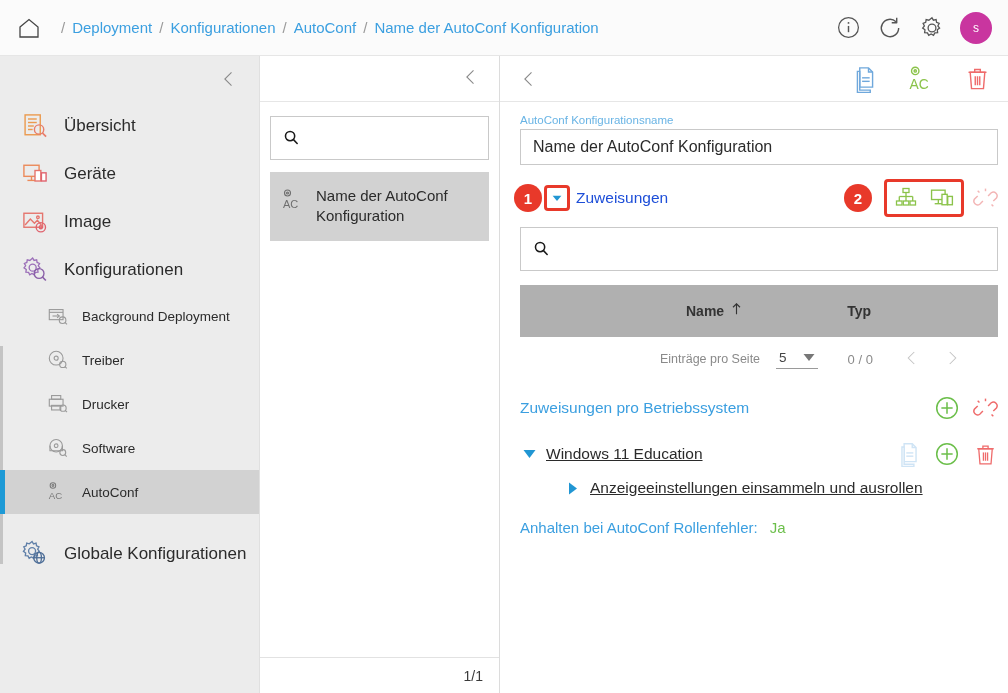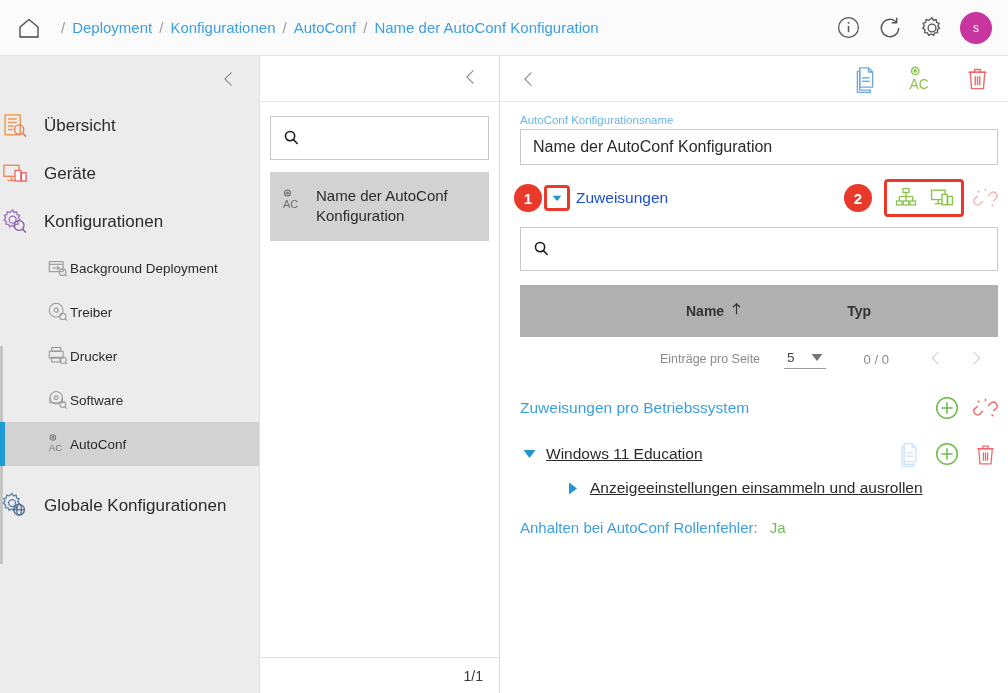--- a/index.html
+++ b/index.html
@@ -47,7 +47,7 @@
   }
   .nav-item {
     display: flex; align-items: center; height: 48px;
-    cursor: pointer; position: relative;
+    padding-left: 20px; cursor: pointer; position: relative;
   }
   .nav-item .nav-ico {
     width: 30px; height: 30px; display: flex; align-items: center; justify-content: center;

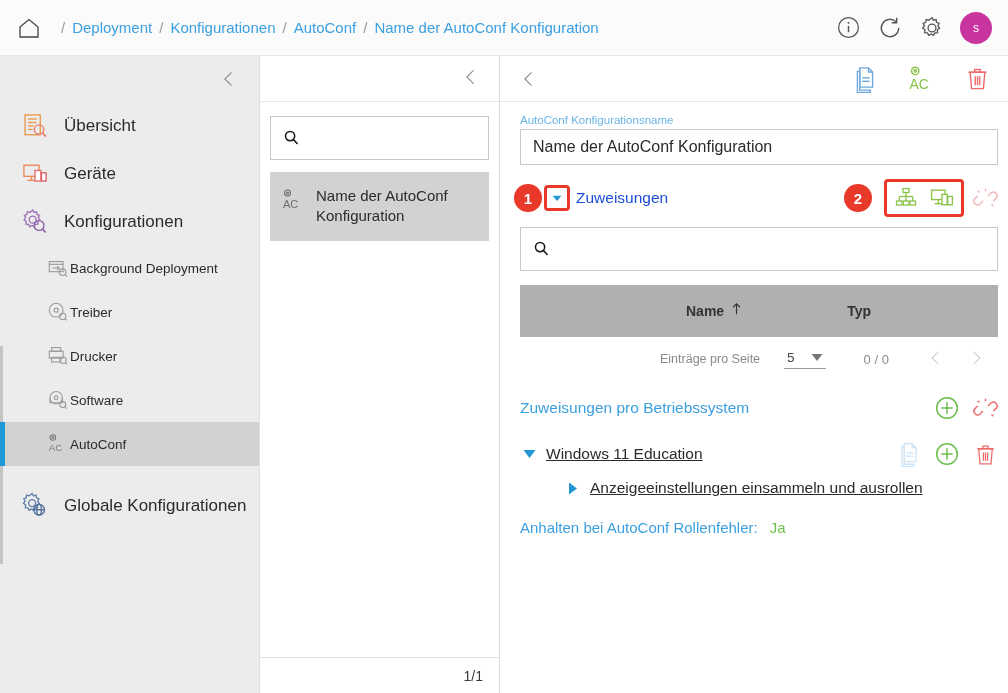--- a/index.html
+++ b/index.html
@@ -263,6 +263,18 @@
     <span class="nav-label">Geräte</span>
   </div>
 
+  <div class="nav-item">
+    <span class="nav-ico">
+      <svg width="28" height="28" viewBox="0 0 24 24" fill="none" stroke="#e5756e" stroke-width="1.2">
+        <rect x="2.5" y="4.5" width="16" height="12"></rect>
+        <path d="M3.5 14.5 L8 9.5 L11.5 13 L14 10.5 L17.5 14.5"></path>
+        <circle cx="14.5" cy="8" r="1.1"></circle>
+        <circle cx="17" cy="16.5" r="4" stroke="#e0636e"></circle>
+        <circle cx="17" cy="16.5" r="1.3" stroke="#e0636e"></circle>
+      </svg>
+    </span>
+    <span class="nav-label">Image</span>
+  </div>
 
   <div class="nav-item">
     <span class="nav-ico">

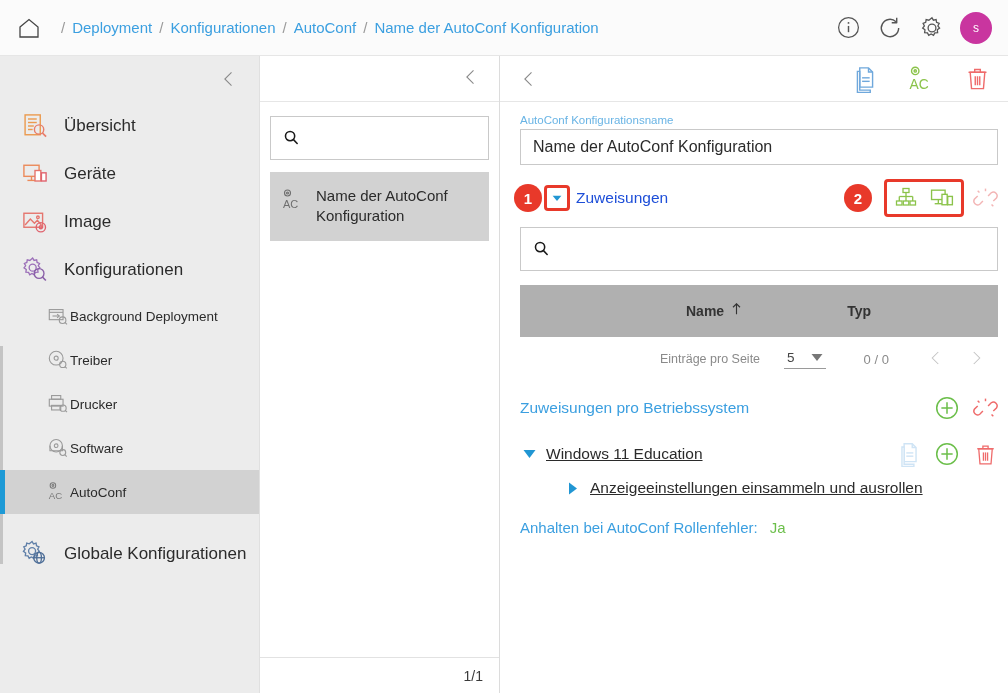--- a/index.html
+++ b/index.html
@@ -61,7 +61,7 @@
     padding-left: 46px; cursor: pointer; position: relative;
   }
   .nav-sub .nav-ico { width: 24px; height: 24px; display: flex; align-items: center; justify-content: center; flex: 0 0 24px; }
-  .nav-sub .nav-label { margin-left: 0; font-size: 13.5px; color: #2b2b2b; white-space: nowrap; }
+  .nav-sub .nav-label { margin-left: 12px; font-size: 13.5px; color: #2b2b2b; white-space: nowrap; }
   .nav-sub.active { background: #d2d2d2; }
   .nav-sub.active::before {
     content: ""; position: absolute; left: 0; top: 0; width: 5px; height: 100%;

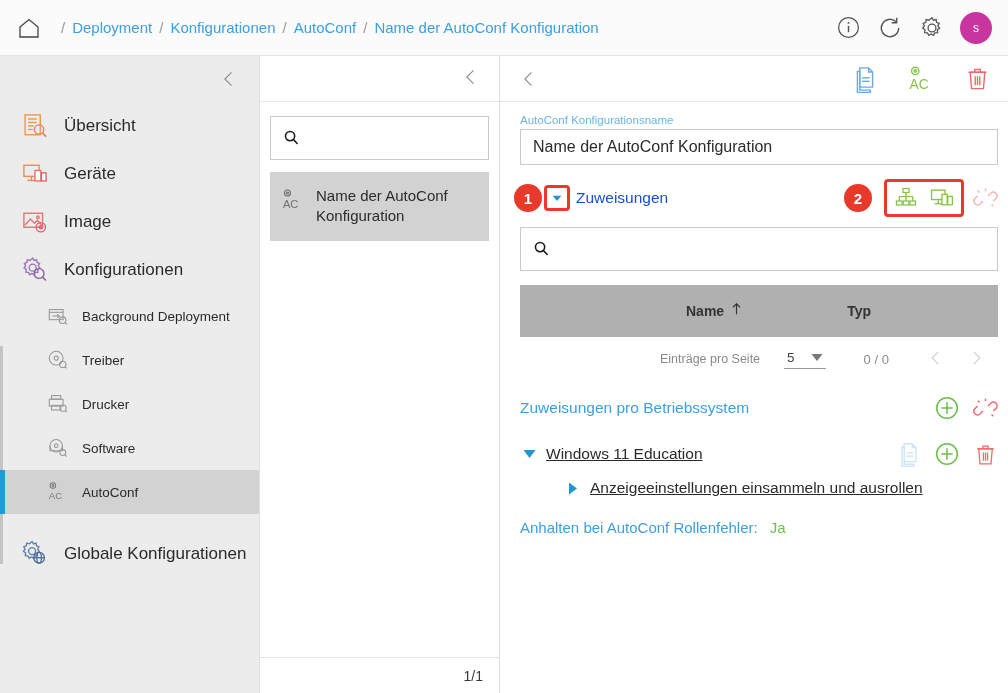--- a/index.html
+++ b/index.html
@@ -160,7 +160,7 @@
 
   .pager {
     display: flex; align-items: center; height: 44px; font-size: 12.5px; color: #8a8a8a;
-    padding-left: 140px; gap: 8px;
+    padding-left: 140px; gap: 0;
   }
   .pager .lbl { color: #8a8a8a; }
   .pager .sel {

